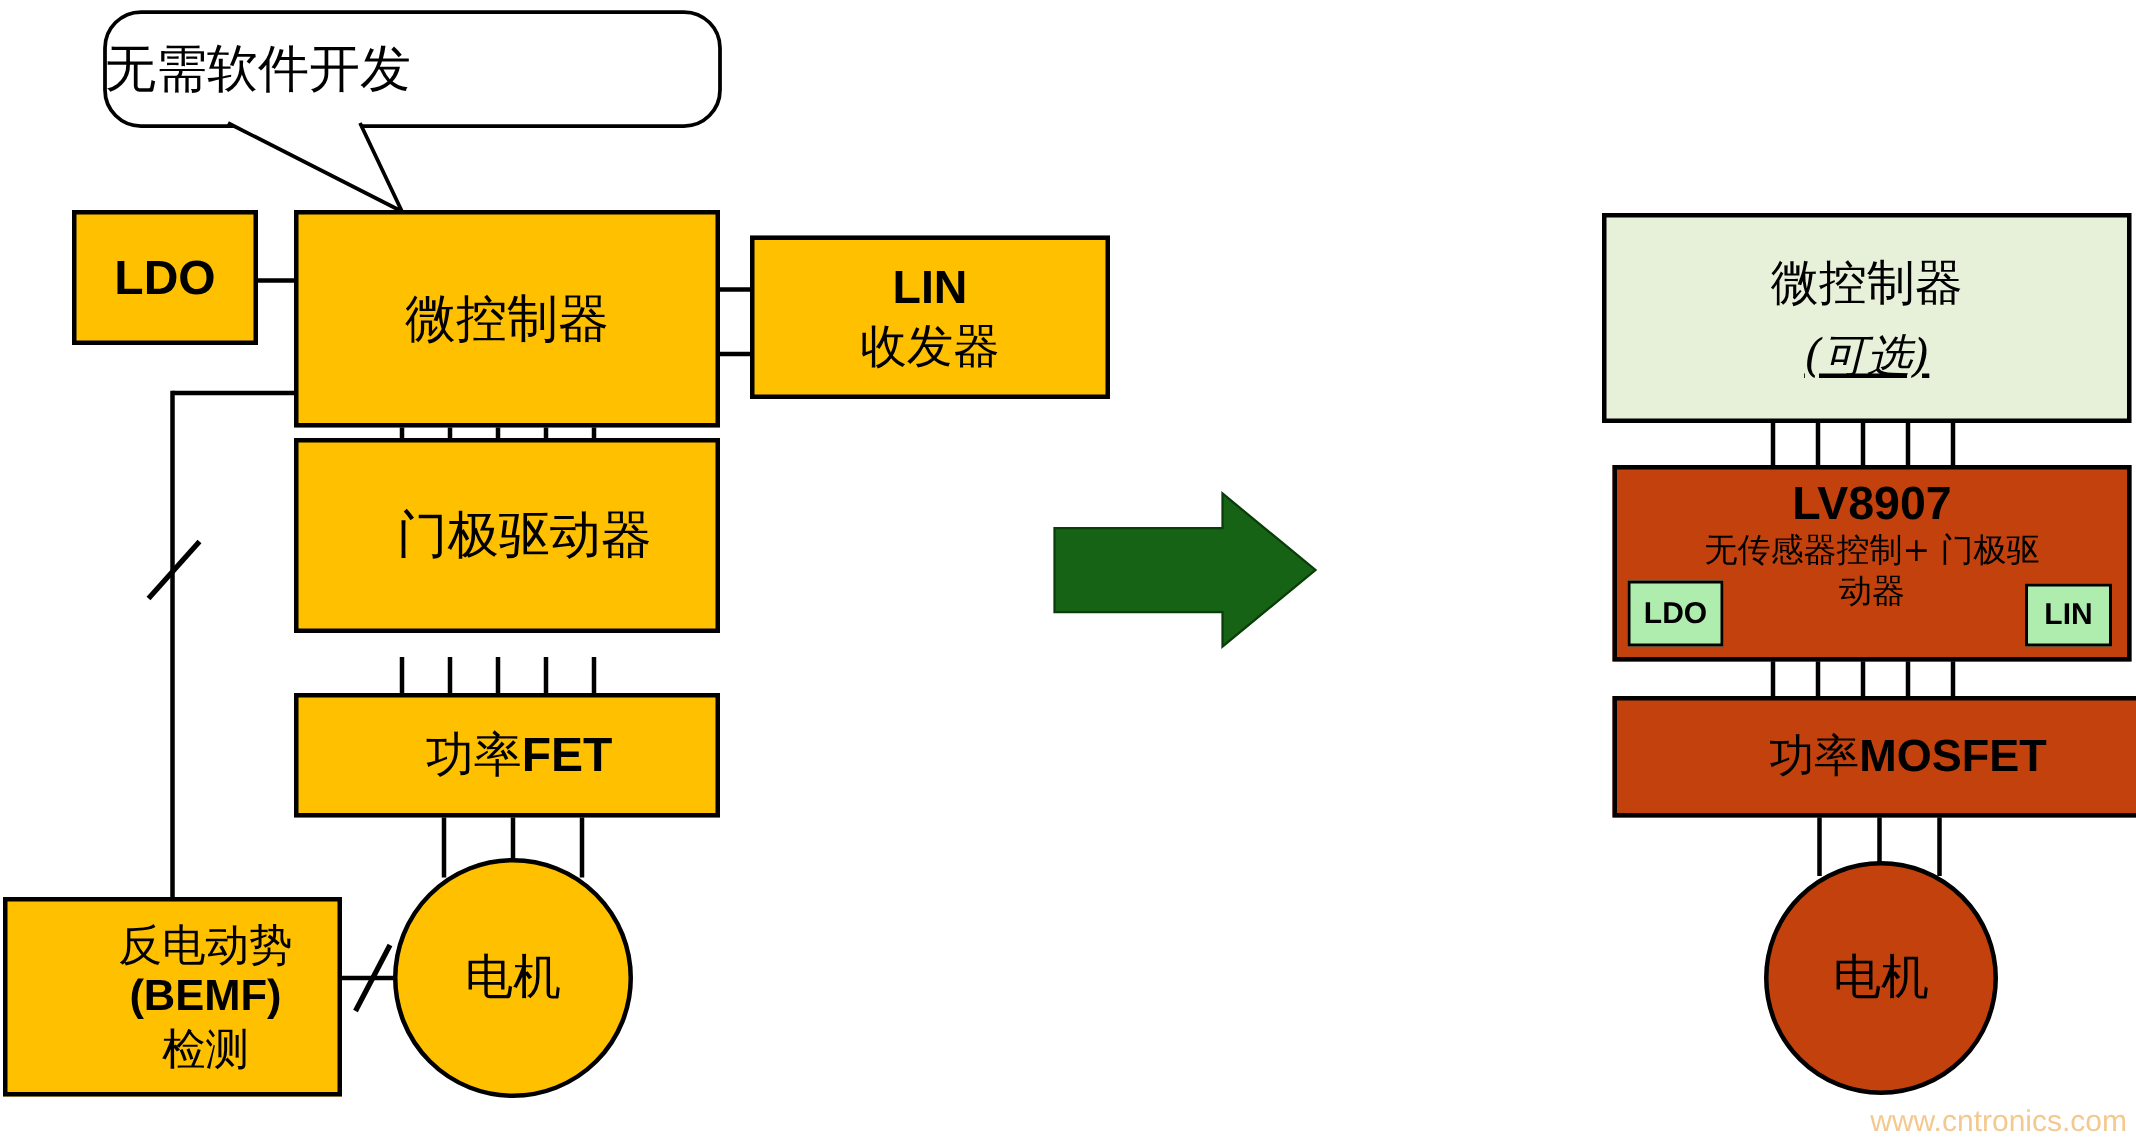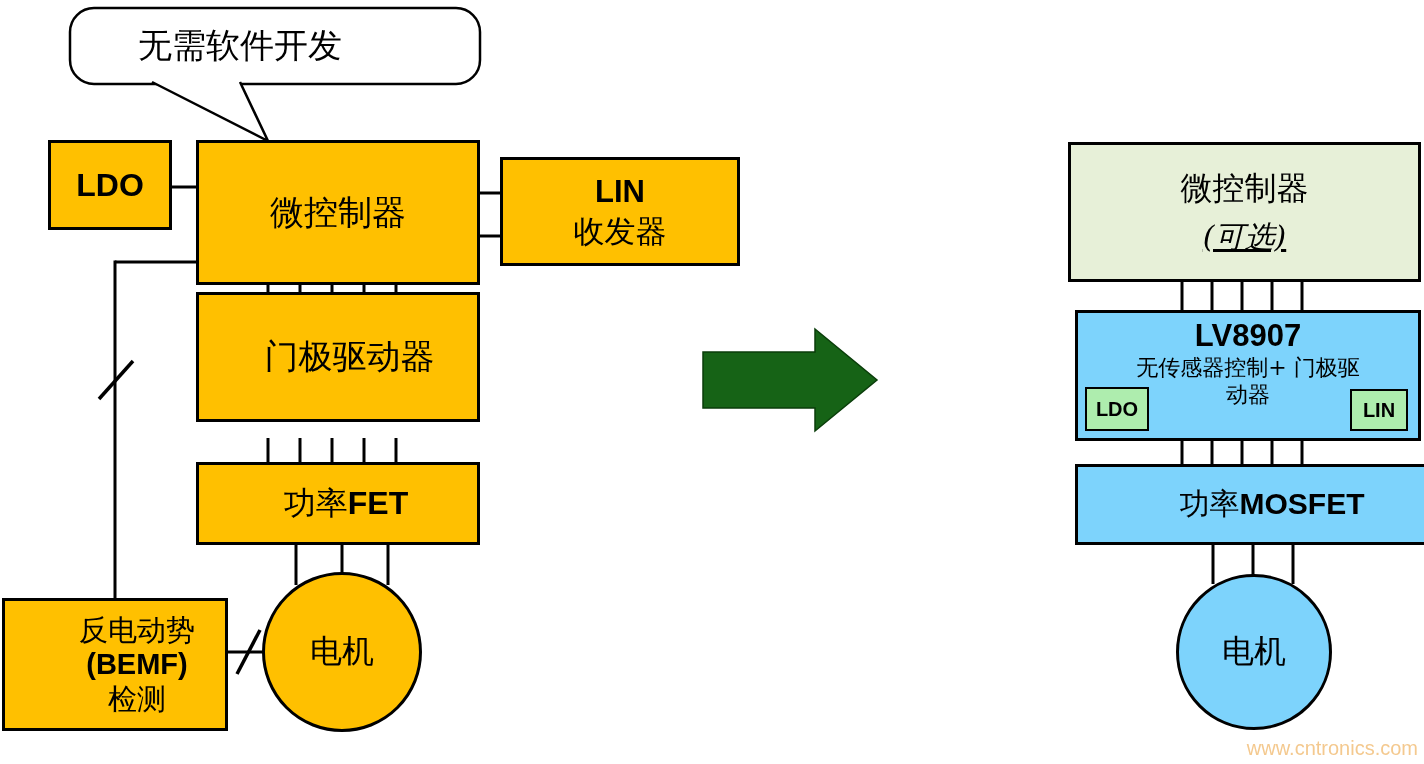--- a/index.html
+++ b/index.html
@@ -33,7 +33,7 @@
   .sansbold{font-family:Liberation Sans, sans-serif;font-weight:bold;}
   .callout-text{
     position:absolute;left:70px;top:8px;width:340px;height:76px;
-    display:flex;align-items:center;justify-content:center;
+    display:flex;align-items:center;justify-content:flex-start;
     font-size:34px;color:#000;
   }
   .b-ldo{left:48px;top:140px;width:124px;height:90px;font-size:32px;}

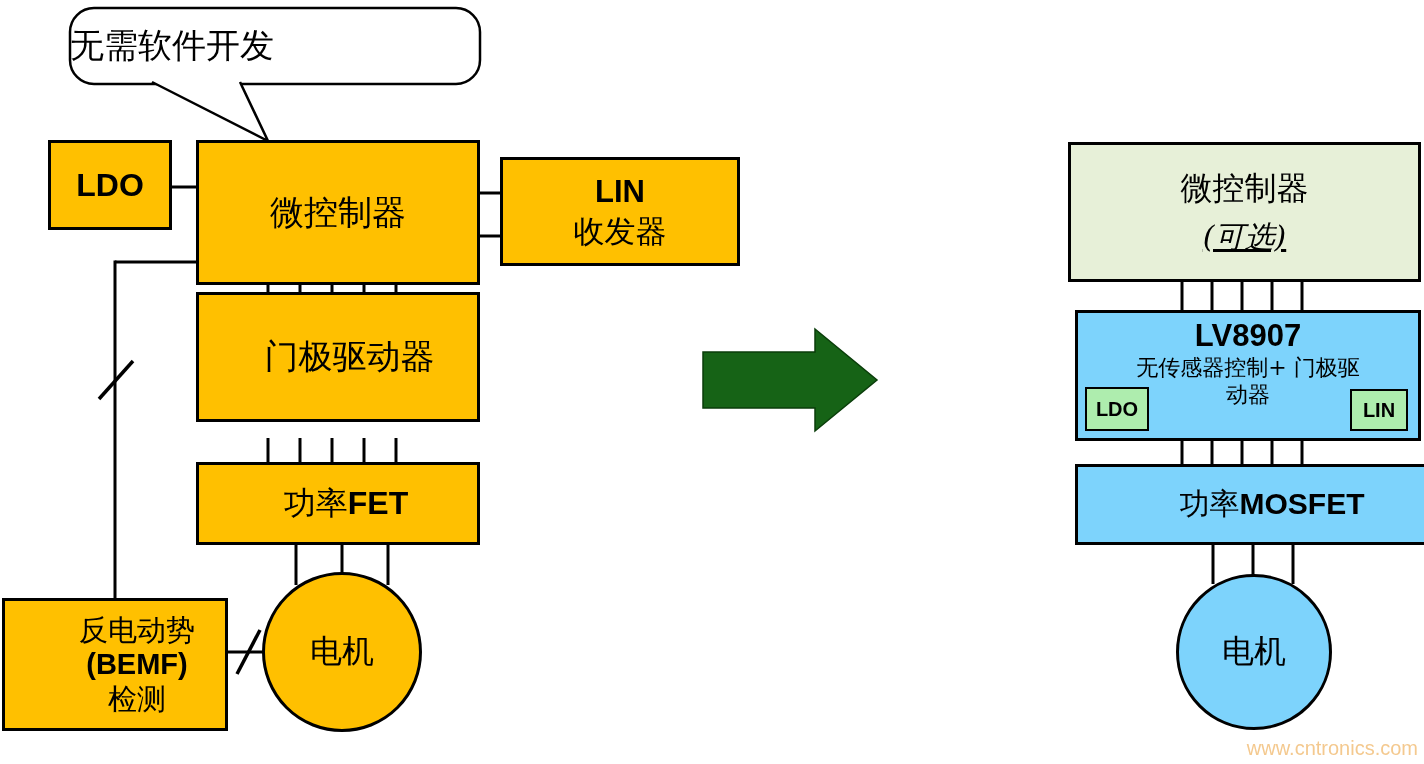--- a/index.html
+++ b/index.html
@@ -26,7 +26,7 @@
     color:#000;
   }
   .orange{background:#FFC000;}
-  .green{background:#7dd3fc;}
+  .green{background:#c2410c;}
   .palegreen{background:#E7F0D8;}
   .circle{border-radius:50%;}
   .serif{font-family:"DejaVu Serif","Liberation Serif",serif;}

